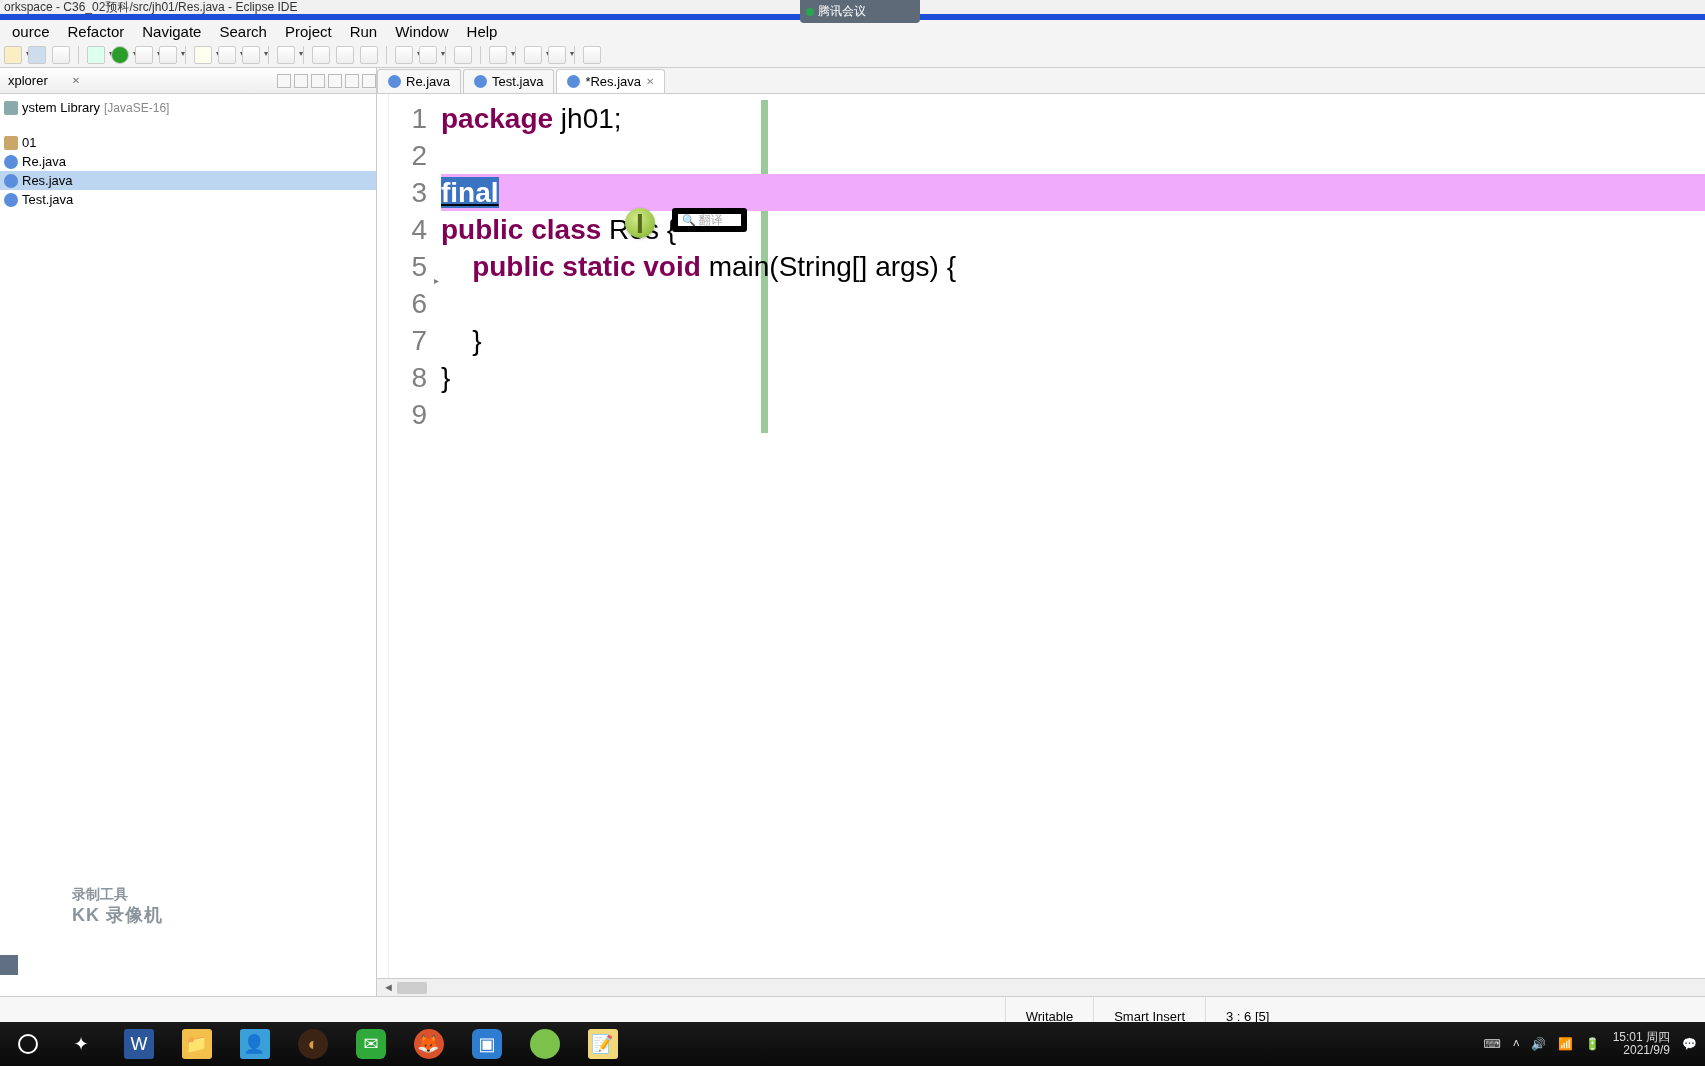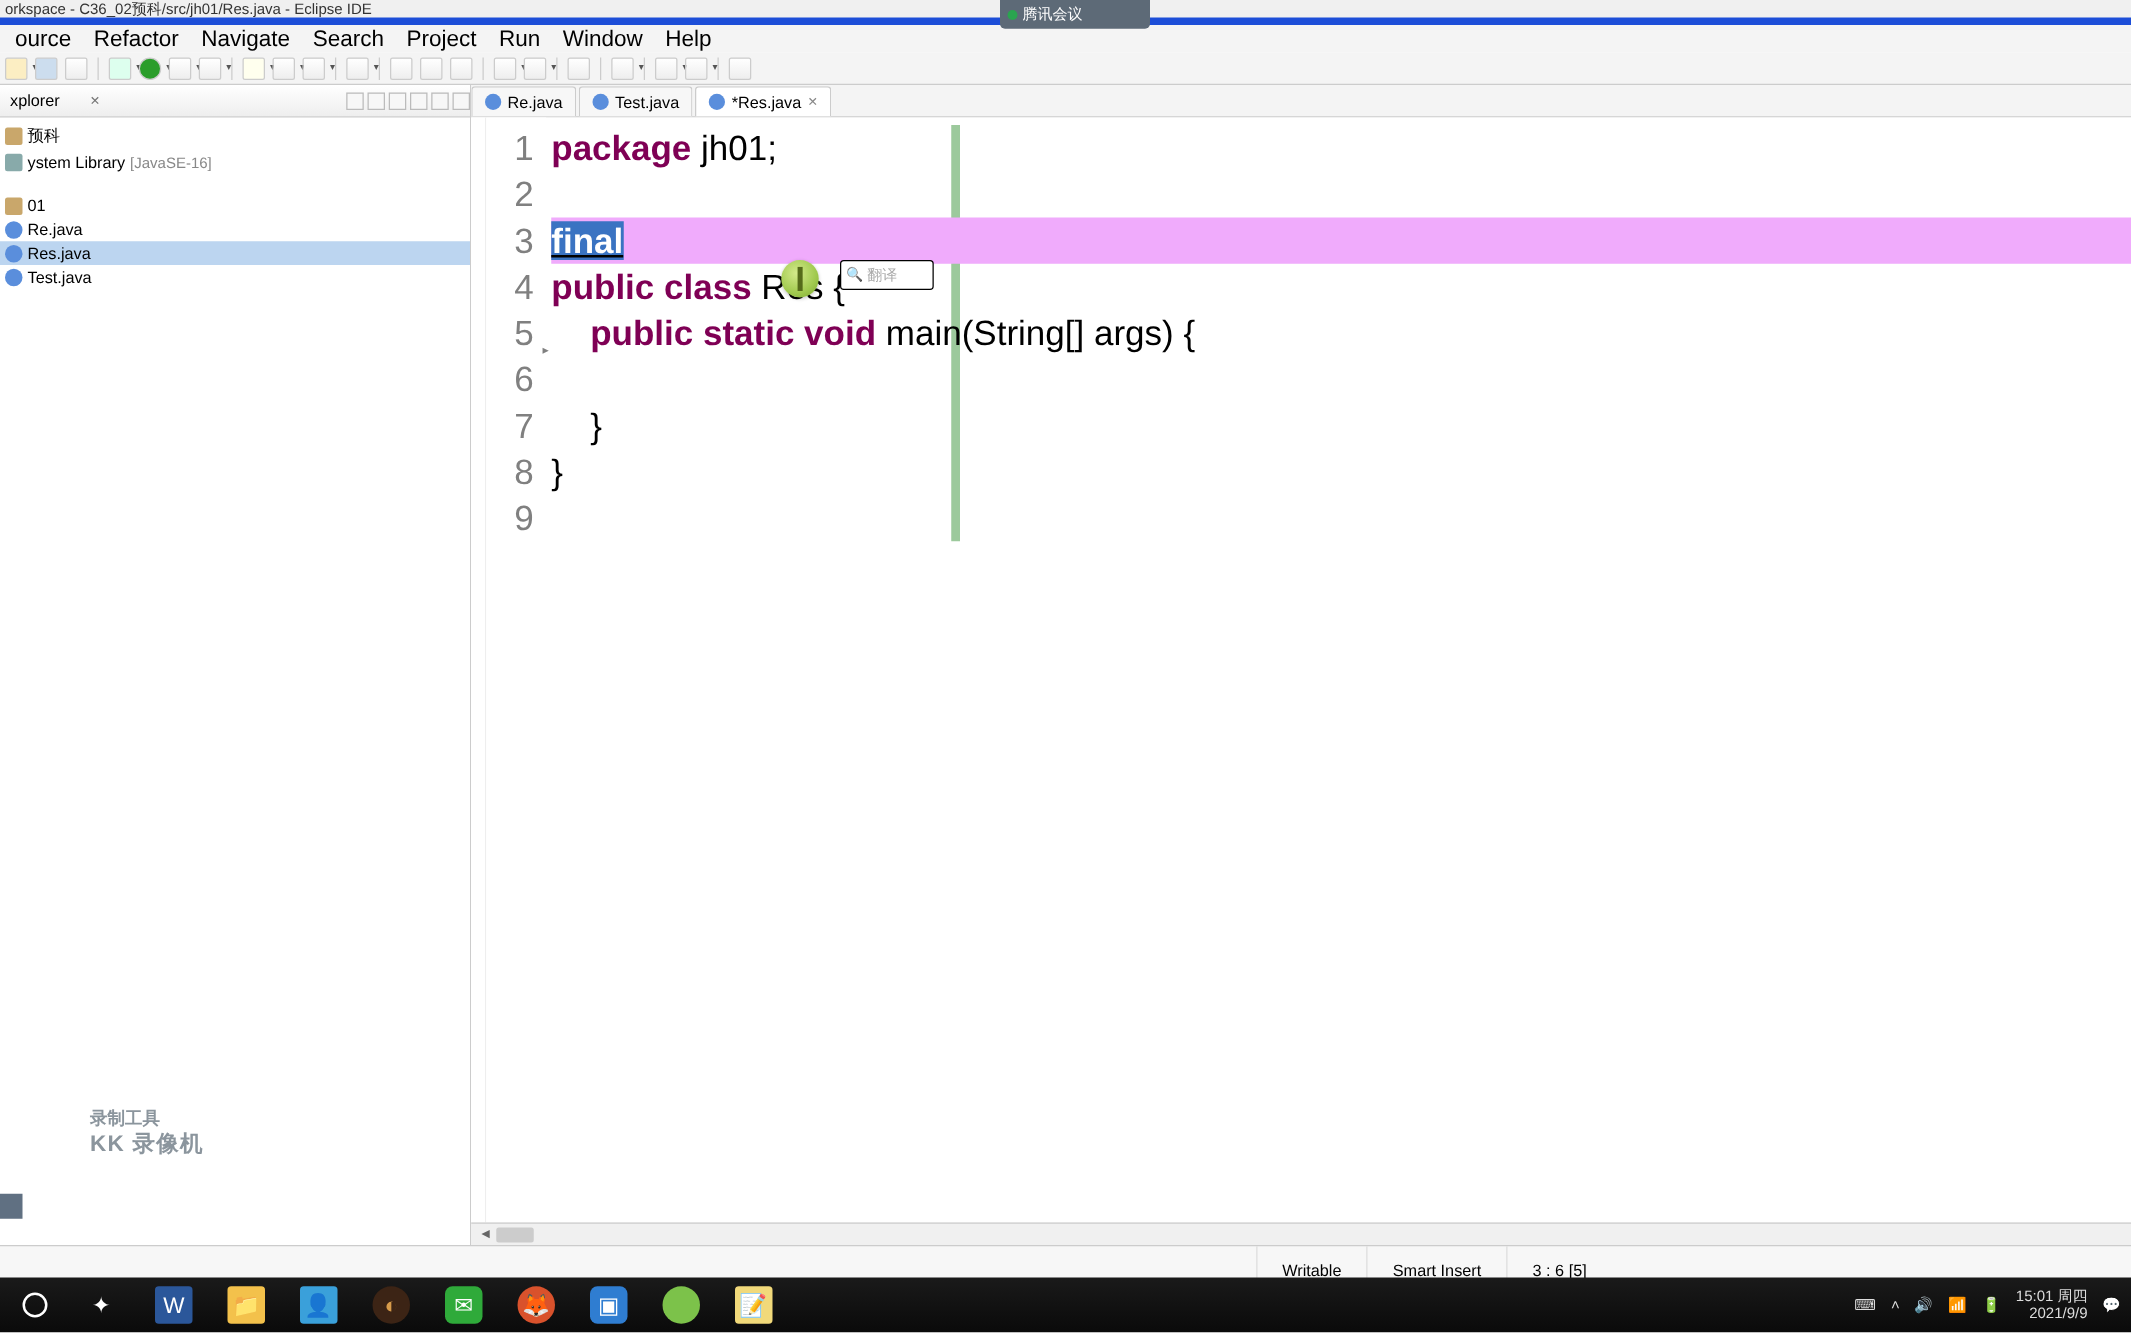--- a/index.html
+++ b/index.html
@@ -13,7 +13,7 @@
     .overlay-app .dot { width:8px;height:8px;background:#2aa44f;border-radius:50%; }
 
     
-    .menu-bar { height: 22px; background: #f4f4f4; display: flex; align-items: center; padding: 0 4px; font-size: 18px; gap: 2px; }
+    .menu-bar { height: 22px; background: #f4f4f4; display: flex; align-items: center; padding: 0 4px; font-size: 15px; gap: 2px; }
     .menu-bar span { padding: 2px 8px; cursor: default; }
 
     

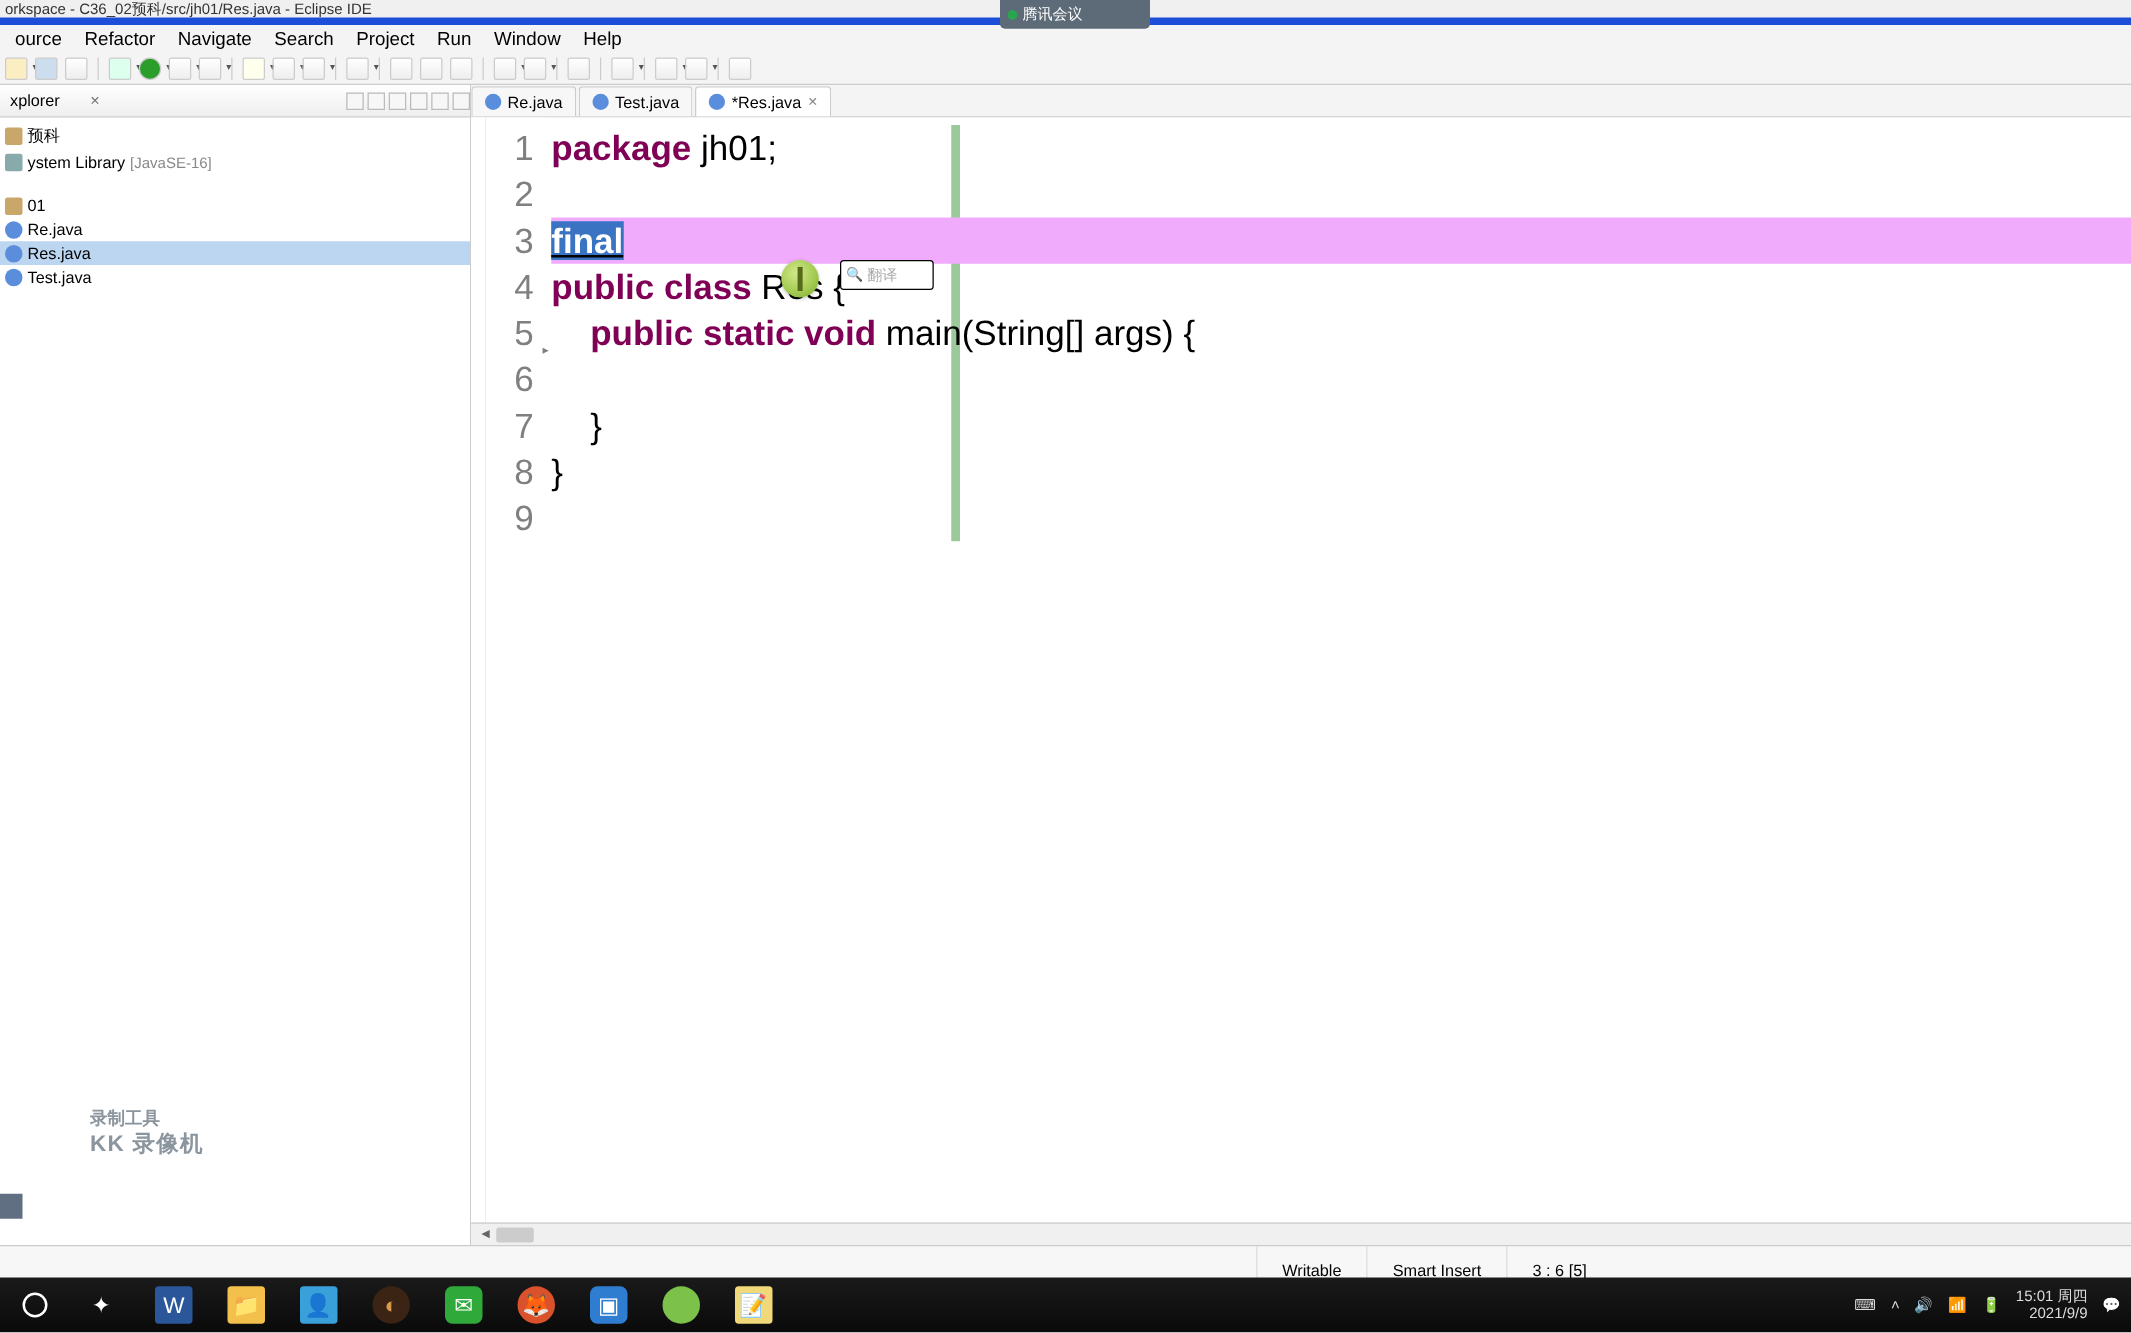--- a/index.html
+++ b/index.html
@@ -155,10 +155,6 @@
     </div>
     <div class="tree">
       <div class="tree-node">
-        <span class="tree-icon pkg"></span>
-        <span>预科</span>
-      </div>
-      <div class="tree-node">
         <span class="tree-icon lib"></span>
         <span>ystem Library</span>
         <span class="lib-ver">[JavaSE-16]</span>

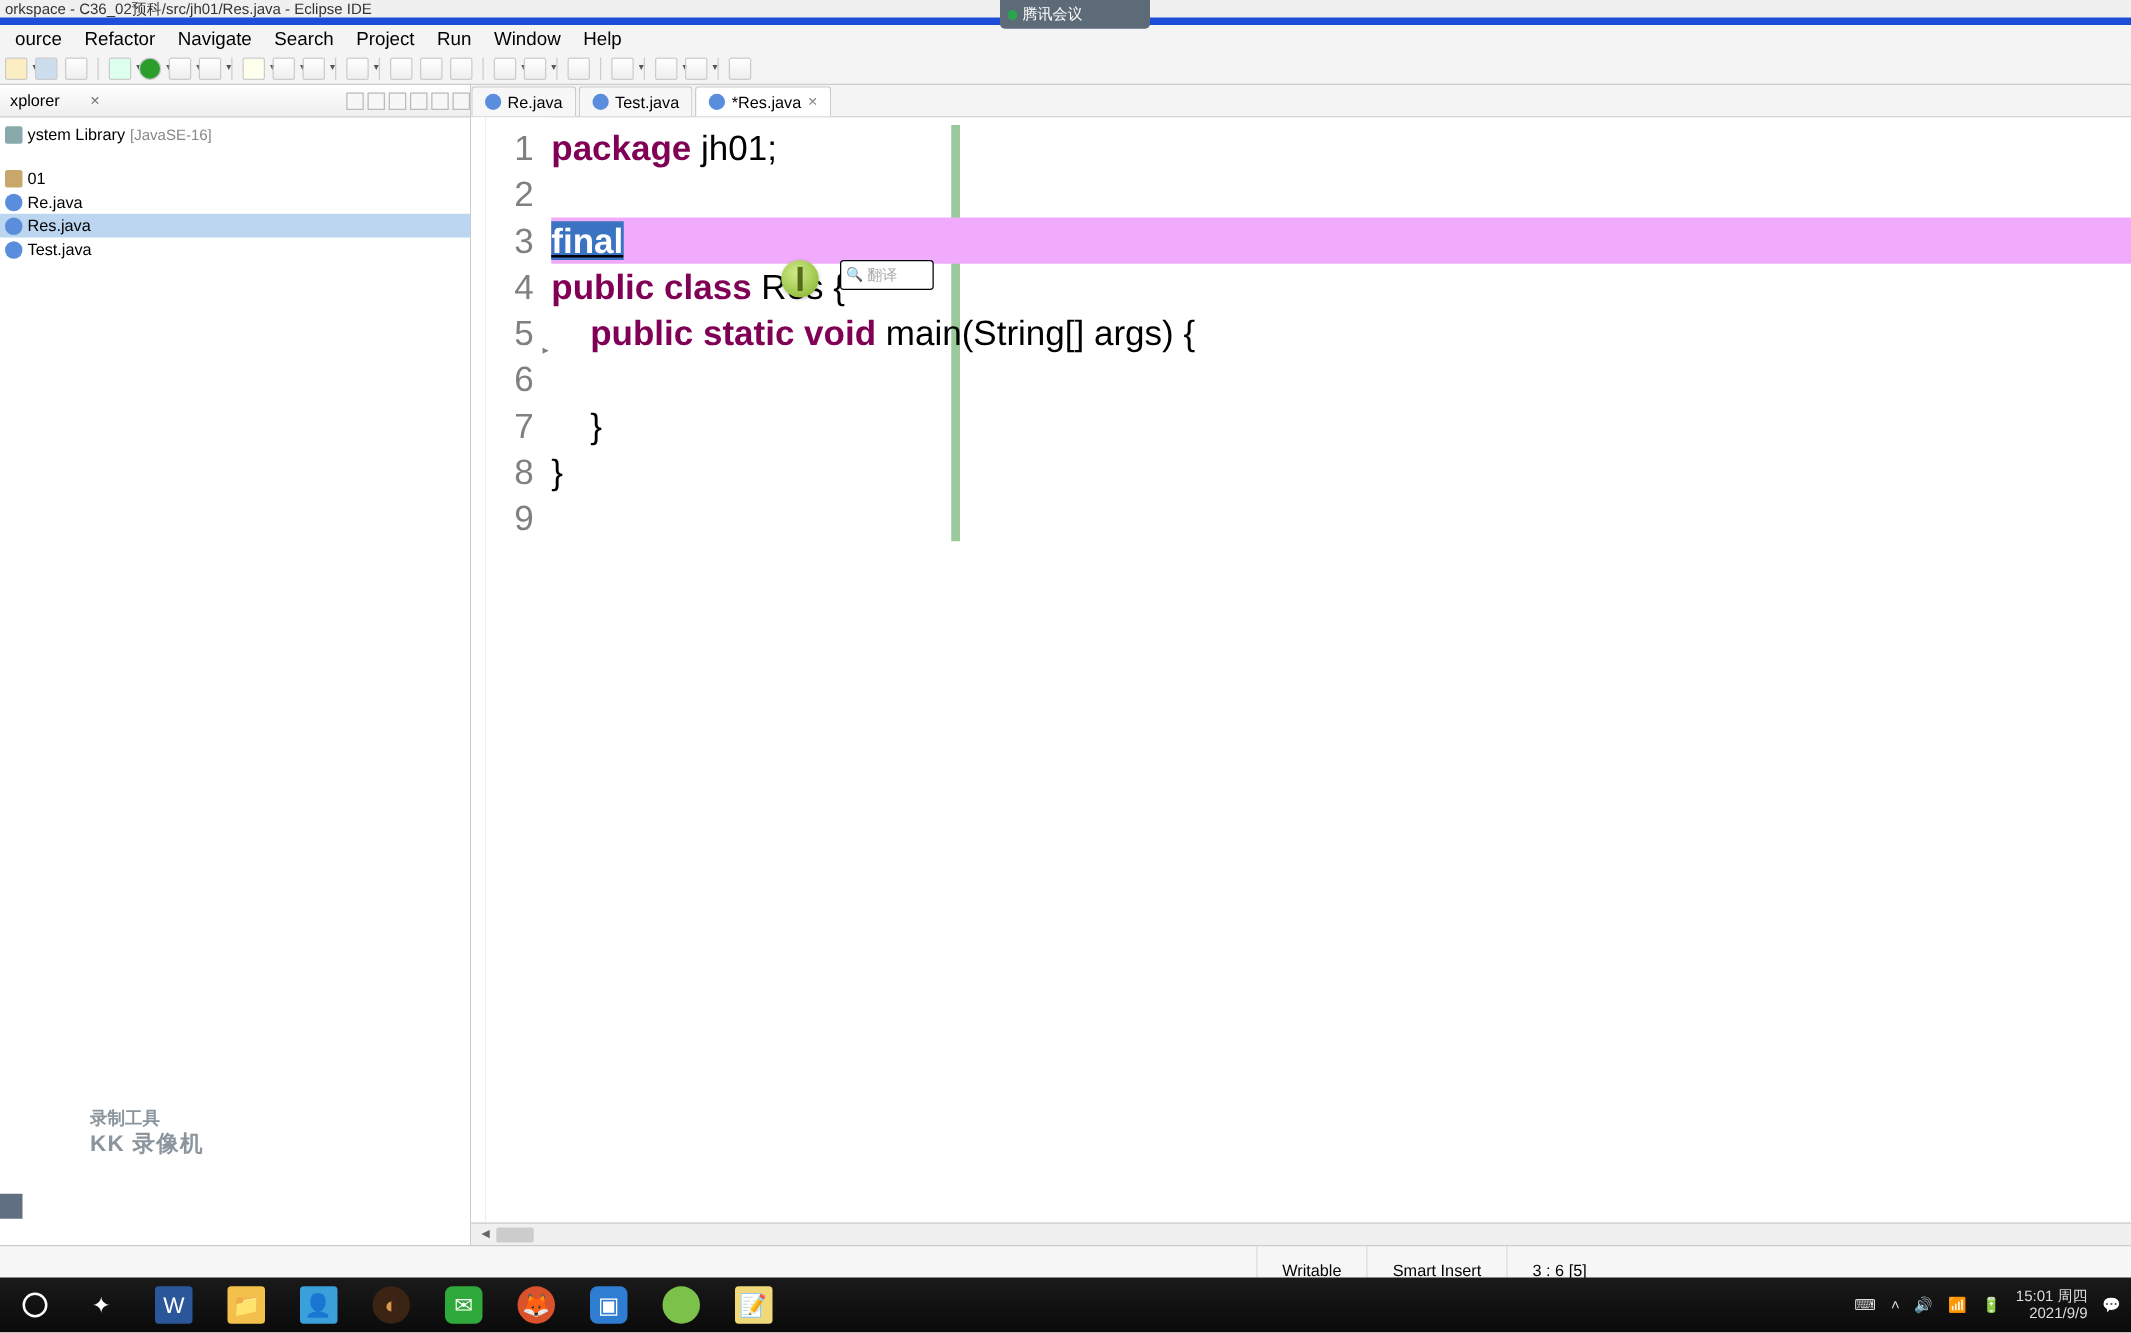--- a/index.html
+++ b/index.html
@@ -59,7 +59,7 @@
     .plain { color: #000; }
     .sel-text { background: #3a73c2; color: #fff; }
     .cur-line { background: #f0abfc; text-decoration: underline; }
-    .search-hint { position:absolute; left: 235px; top: 114px; width:75px; height:24px; border:1px solid #000000; background:#fff; border-radius:3px; font-size:12px; color:#aaa; display:flex; align-items:center; padding:0 4px; gap:3px;}
+    .search-hint { position:absolute; left: 235px; top: 114px; width:75px; height:24px; border:6px solid #000000; background:#fff; border-radius:3px; font-size:12px; color:#aaa; display:flex; align-items:center; padding:0 4px; gap:3px;}
     .search-hint::before{content:"🔍"; font-size:11px;}
     .green-cursor { position:absolute; left: 188px; top: 114px; width:30px; height:30px; border-radius:50%; background: radial-gradient(circle at 40% 35%, #d3e98a, #a0c94e 60%, #7aa52f); box-shadow: 0 1px 3px rgba(0,0,0,0.25); display:flex; align-items:center; justify-content:center; color:#556b1a; font-weight:bold; font-family:serif;}
 

